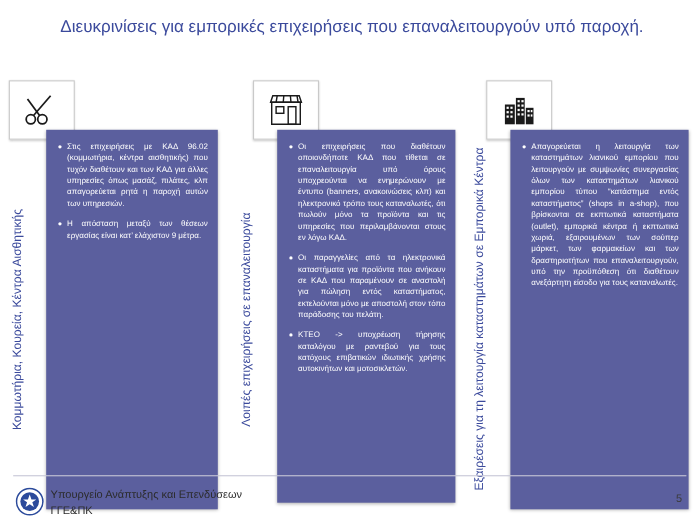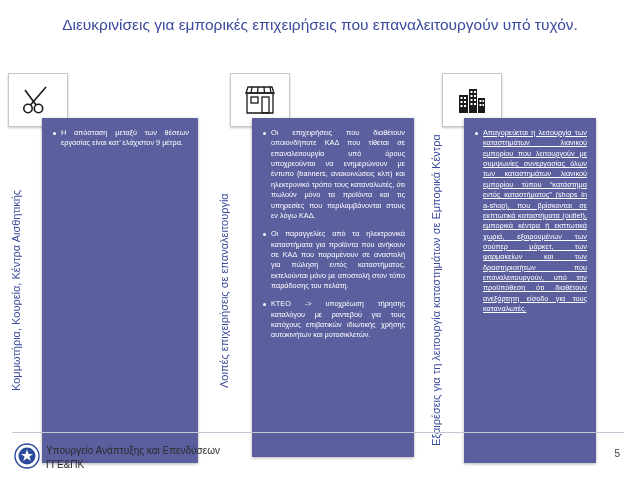--- a/index.html
+++ b/index.html
@@ -148,7 +148,7 @@
 
 <div class="slide">
 
-  <div class="title">Διευκρινίσεις για εμπορικές επιχειρήσεις που επαναλειτουργούν υπό τυχόν.</div>
+  <div class="title">Διευκρινίσεις για εμπορικές επιχειρήσεις που επαναλειτουργούν υπό παροχή.</div>
 
   <div class="col col1">
     <div class="icon-box">

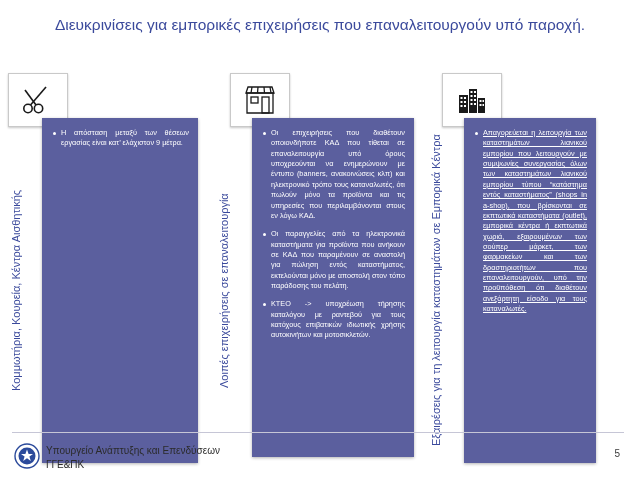--- a/index.html
+++ b/index.html
@@ -165,6 +165,7 @@
     <div class="panel">
       <div class="panel-inner">
         <ul class="bullets">
+          <li>Στις επιχειρήσεις με ΚΑΔ 96.02 (κομμωτήρια, κέντρα αισθητικής) που τυχόν διαθέτουν και των ΚΑΔ για άλλες υπηρεσίες όπως μασάζ, πιλάτες, κλπ απαγορεύεται ρητά η παροχή αυτών των υπηρεσιών.</li>
           <li>Η απόσταση μεταξύ των θέσεων εργασίας είναι κατ’ ελάχιστον 9 μέτρα.</li>
         </ul>
       </div>

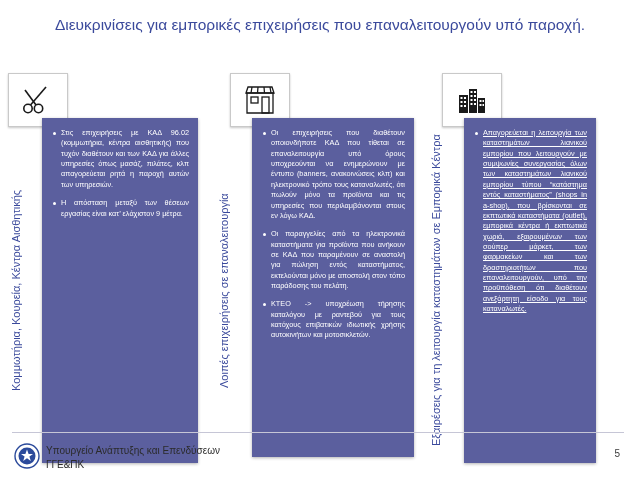--- a/index.html
+++ b/index.html
@@ -66,7 +66,7 @@
   }
   .col1 .panel { width: 156px; height: 345px; }
   .col2 .panel { width: 162px; height: 339px; }
-  .col3 .panel { width: 132px; height: 345px; text-decoration: underline; }
+  .col3 .panel { width: 162px; height: 345px; }
 
   .panel-inner {
     padding: 10px 9px 8px 10px;

